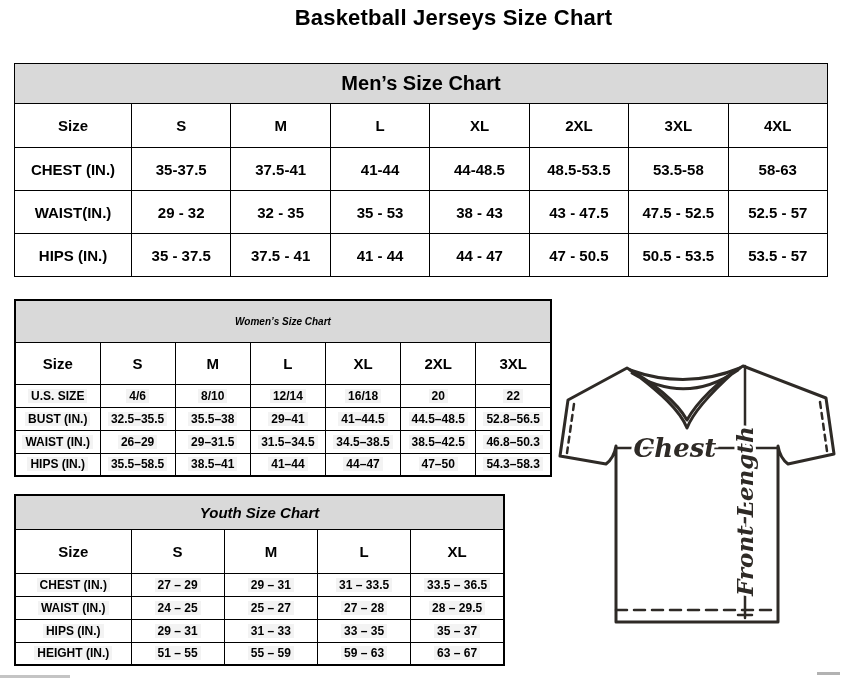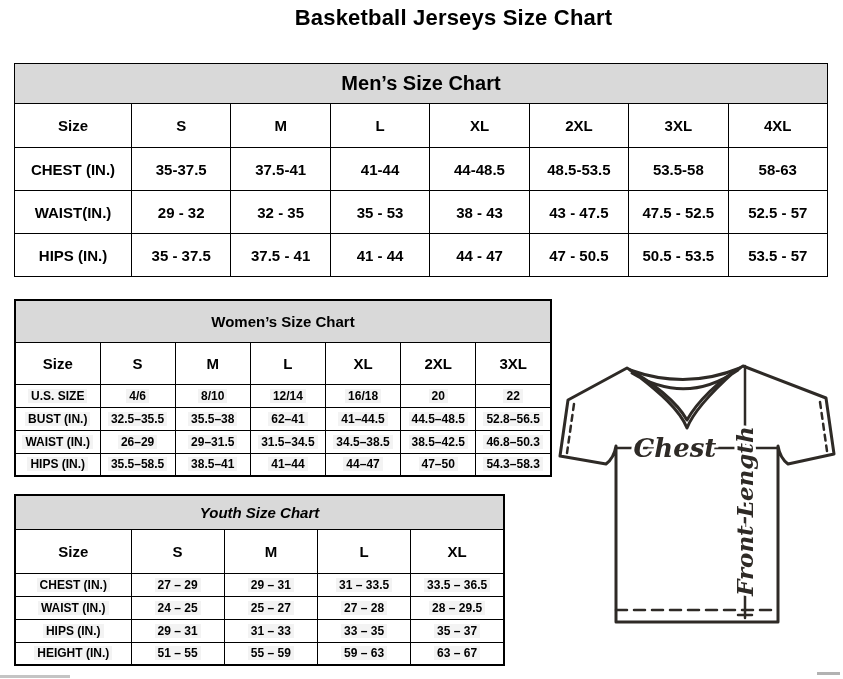--- a/index.html
+++ b/index.html
@@ -32,7 +32,7 @@
   
   .womens { left:14px; top:299px; width:538px; border:2px solid #000; }
   .womens th, .womens td { font-size:12px; }
-  .womens .caption-cell { font-size:15px; }
+  .womens .caption-cell { font-size:10px;font-style:italic; }
   .womens tr.cap { height:42px; }
   .womens tr.hdr { height:42px; }
   .womens tr.hdr th { font-size:15px; }

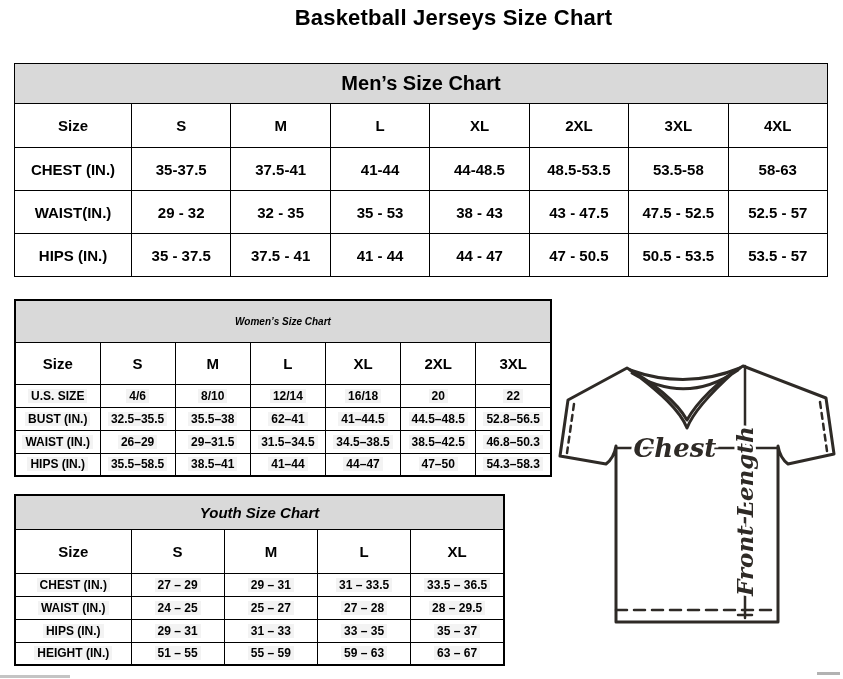--- a/index.html
+++ b/index.html
@@ -167,7 +167,7 @@
         <th><span class="hl">BUST (IN.)</span></th>
         <td><span class="hl">32.5–35.5</span></td>
         <td><span class="hl">35.5–38</span></td>
-        <td><span class="hl">62–41</span></td>
+        <td><span class="hl">29–41</span></td>
         <td><span class="hl">41–44.5</span></td>
         <td><span class="hl">44.5–48.5</span></td>
         <td><span class="hl">52.8–56.5</span></td>

